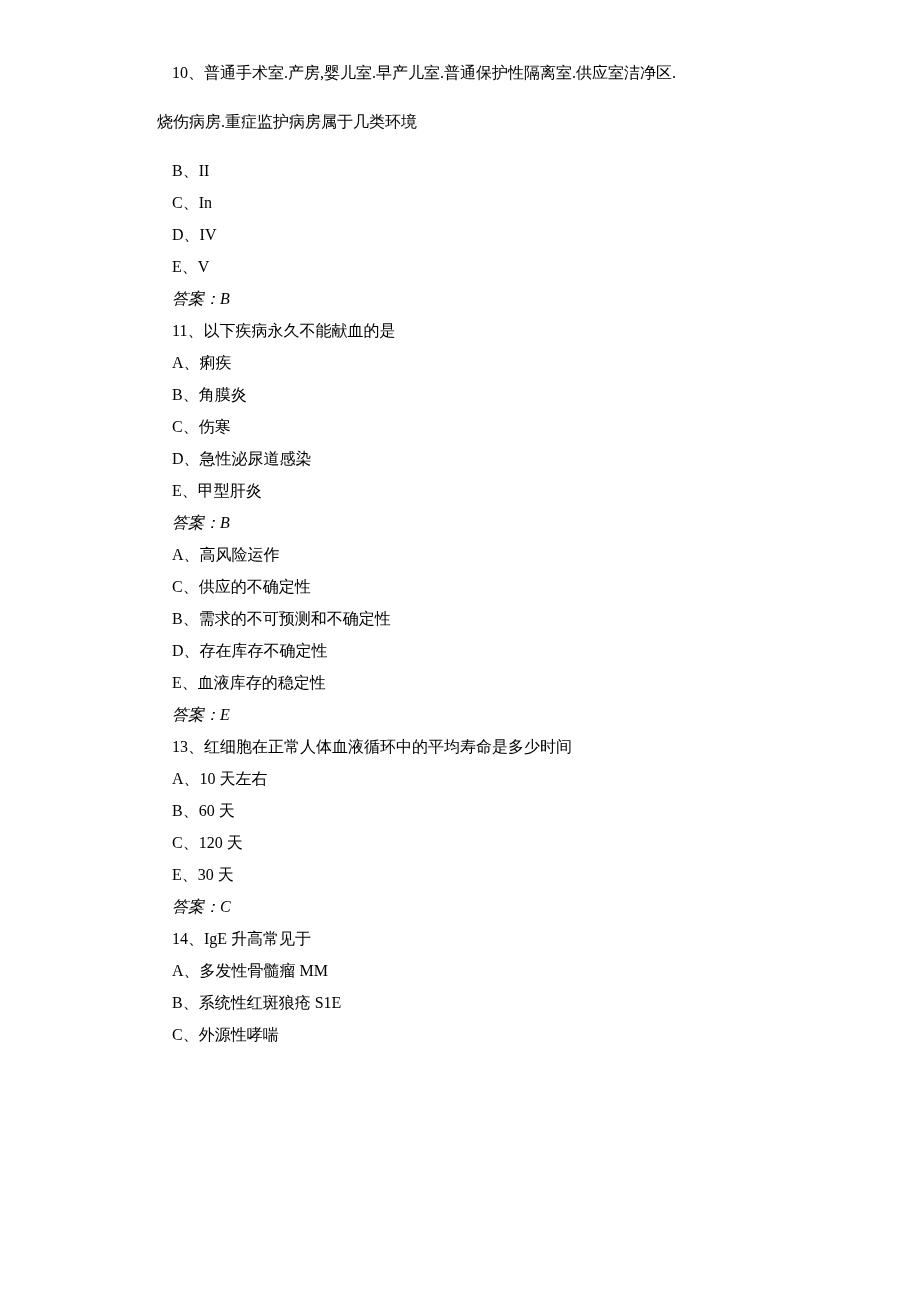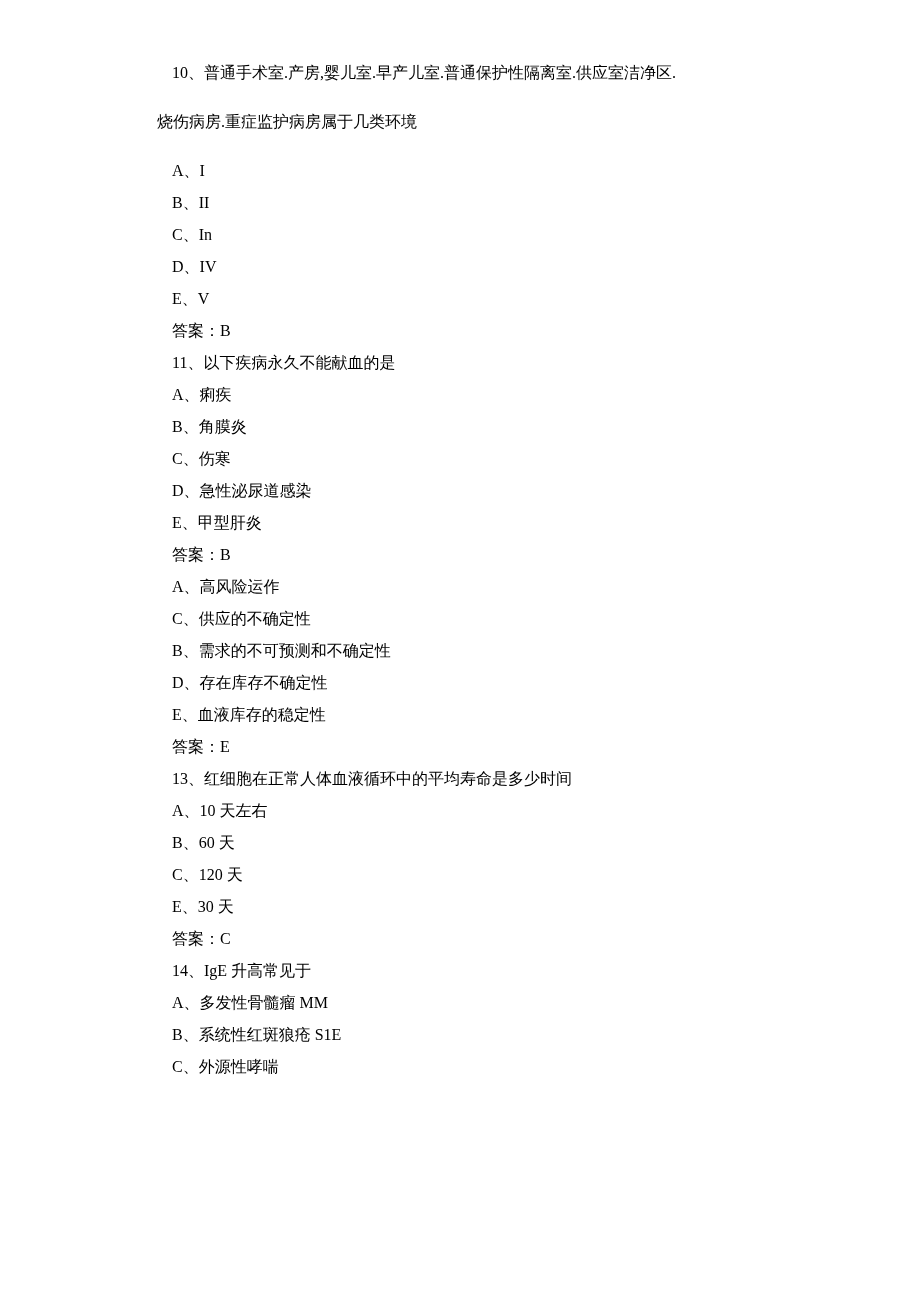--- a/index.html
+++ b/index.html
@@ -39,7 +39,6 @@
 
   <p class="question-text">10、普通手术室.产房,婴儿室.早产儿室.普通保护性隔离室.供应室洁净区.</p>
   <p class="question-continue">烧伤病房.重症监护病房属于几类环境</p>
-  <p class="option">A、I</p>
   <p class="option">B、II</p>
   <p class="option">C、In</p>
   <p class="option">D、IV</p>

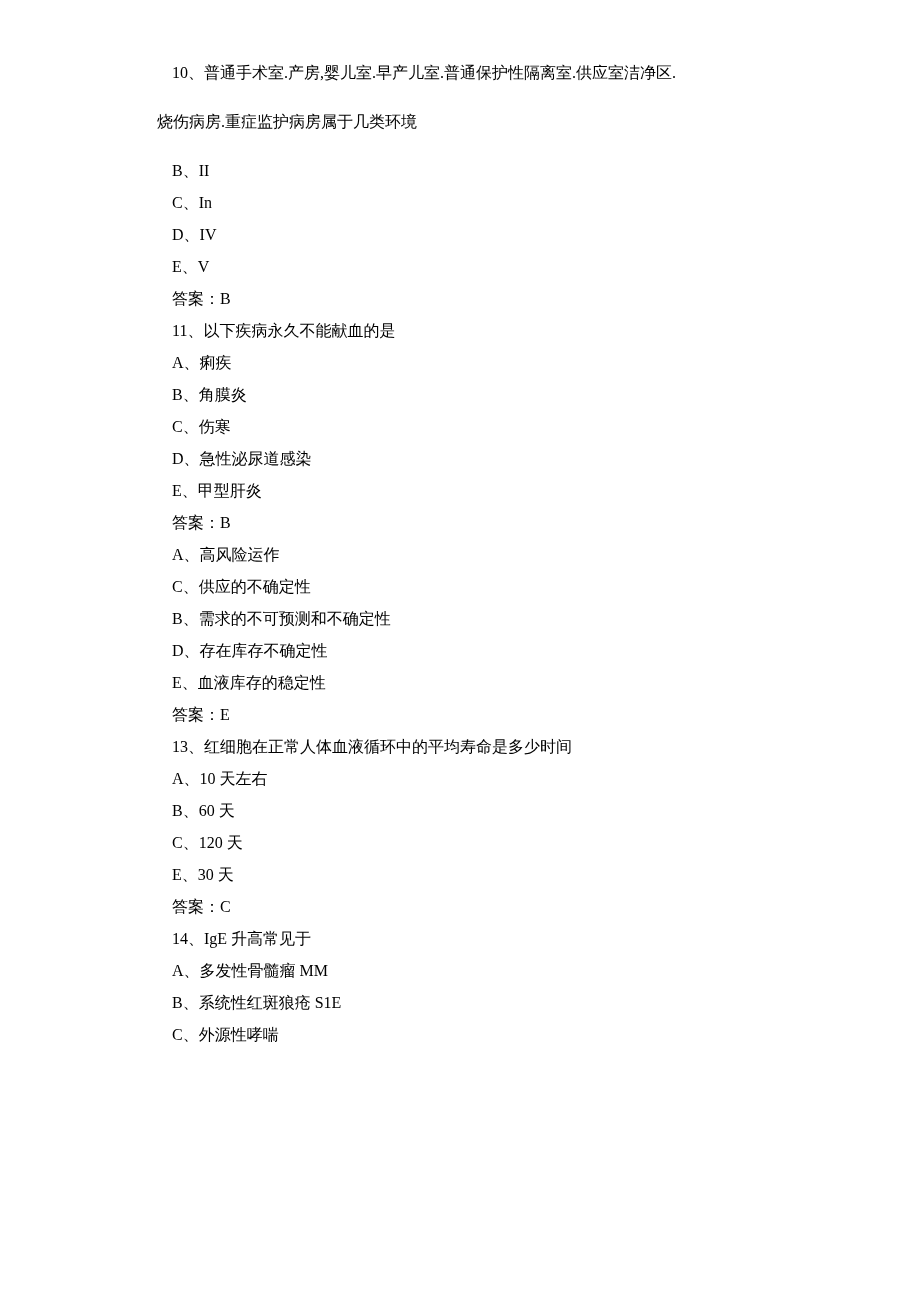--- a/index.html
+++ b/index.html
@@ -30,6 +30,7 @@
   .answer {
     text-indent: 2em;
     margin: 0;
+    font-style: italic;
   }
 </style>
 </head>

